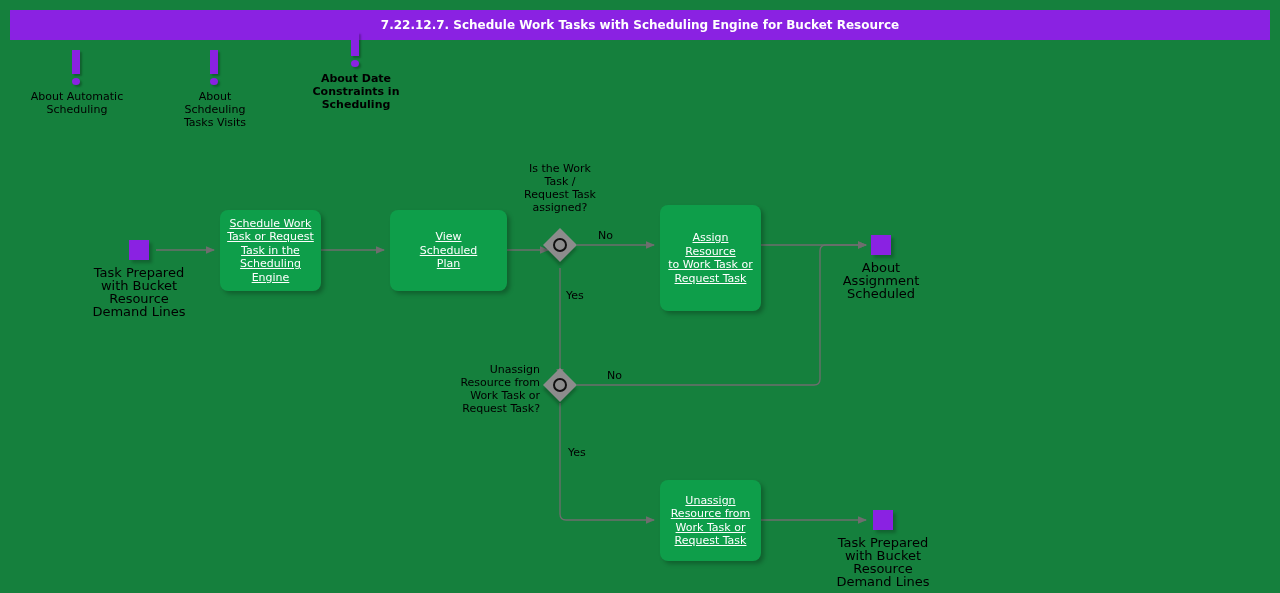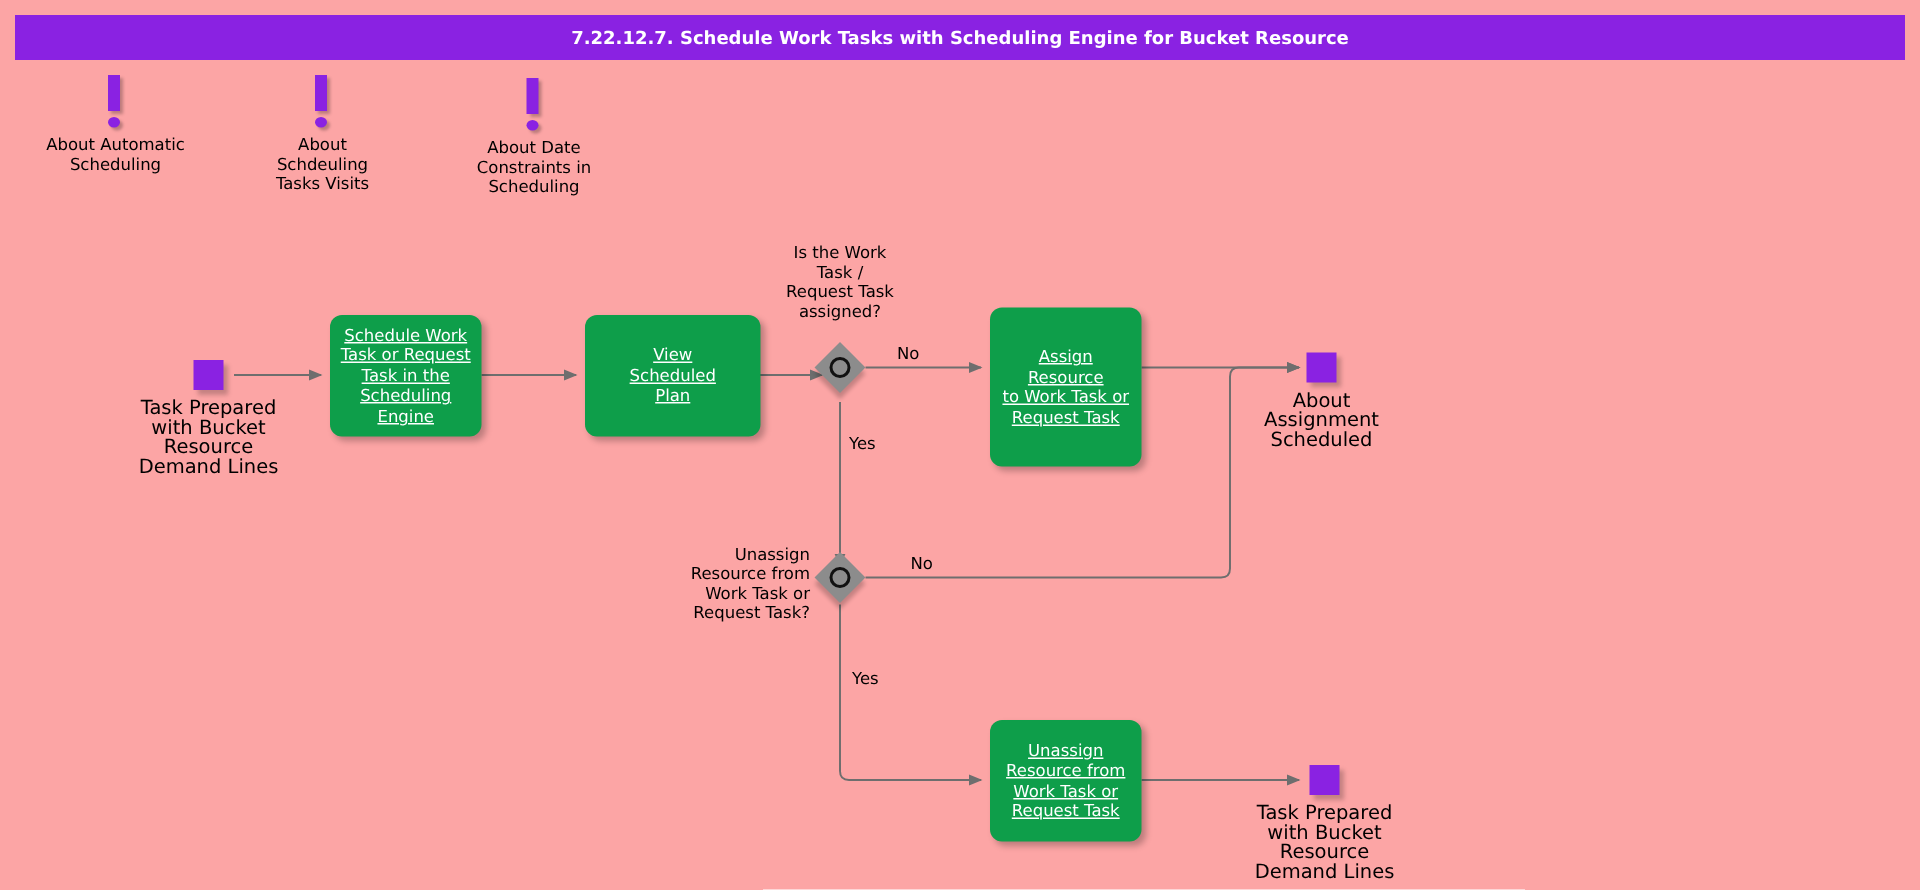--- a/index.html
+++ b/index.html
@@ -14,7 +14,7 @@
     position: relative;
     width: 1280px;
     height: 593px;
-    background: #fca5a5;
+    background: #15803d;
     overflow: hidden;
   }
   

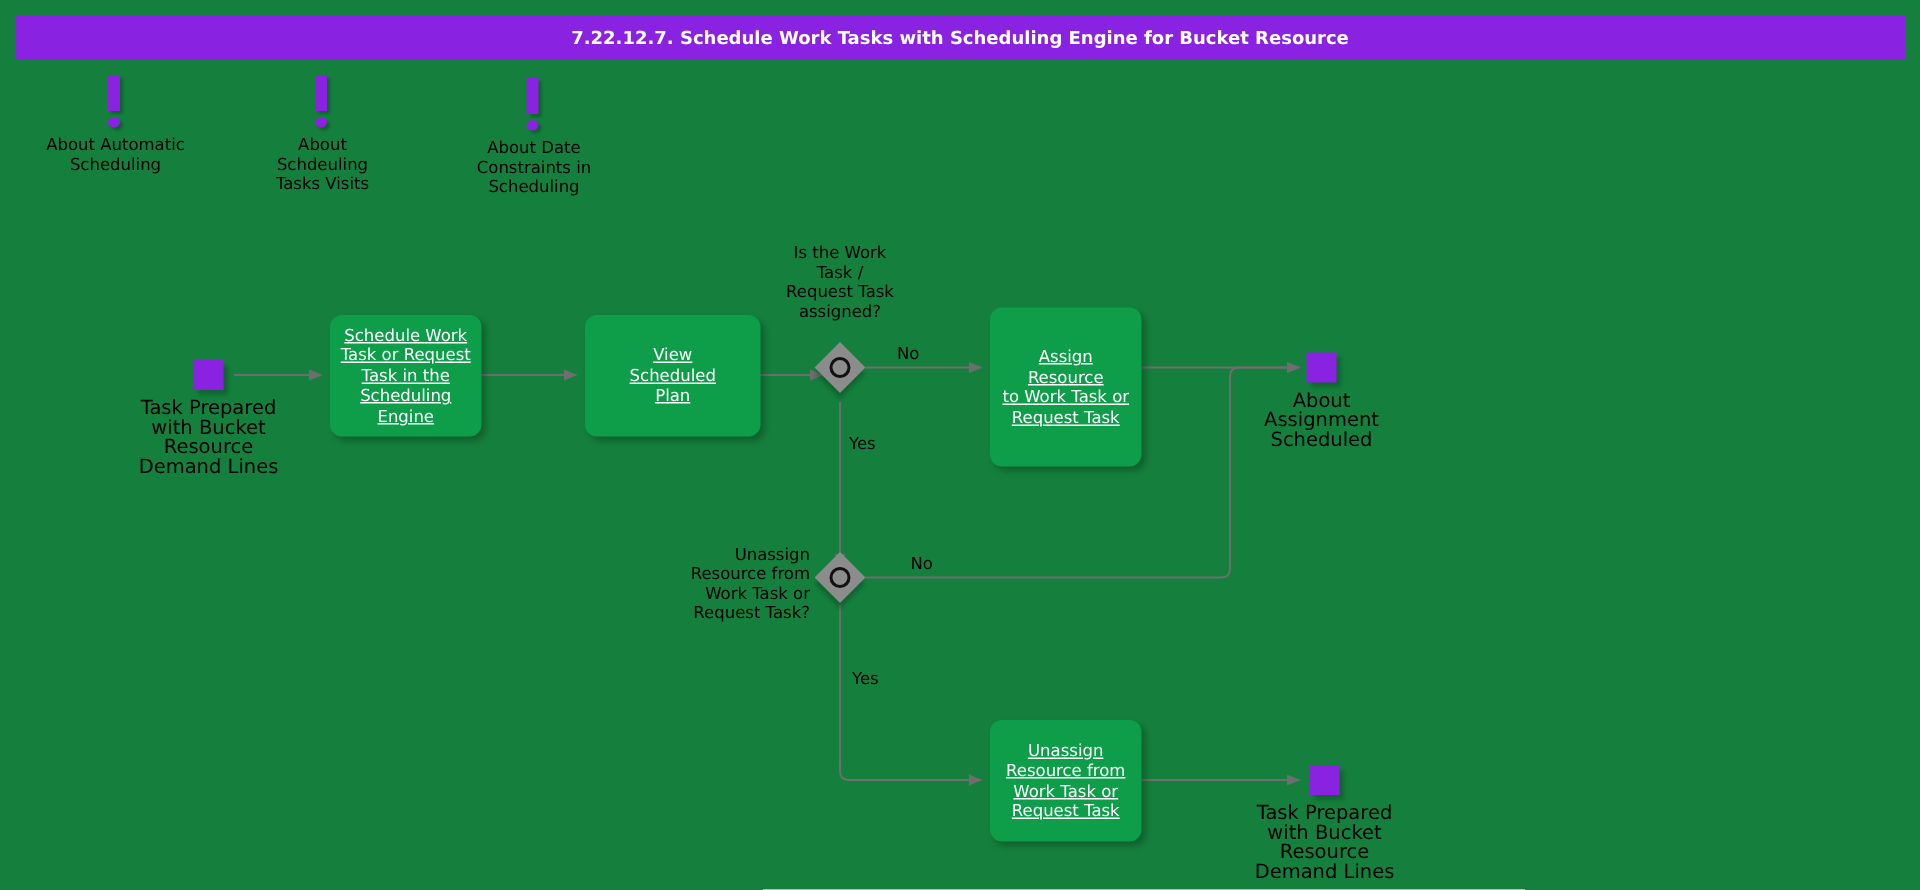--- a/index.html
+++ b/index.html
@@ -210,7 +210,7 @@
 Tasks Visits</div>
   </div>
 
-  <div class="note" style="left:276px; top:52px;">
+  <div class="note" style="left:276px; top:32px;font-weight:bold;">
     <div class="bang">
       <div class="bar"></div>
         <div class="dot"></div>

